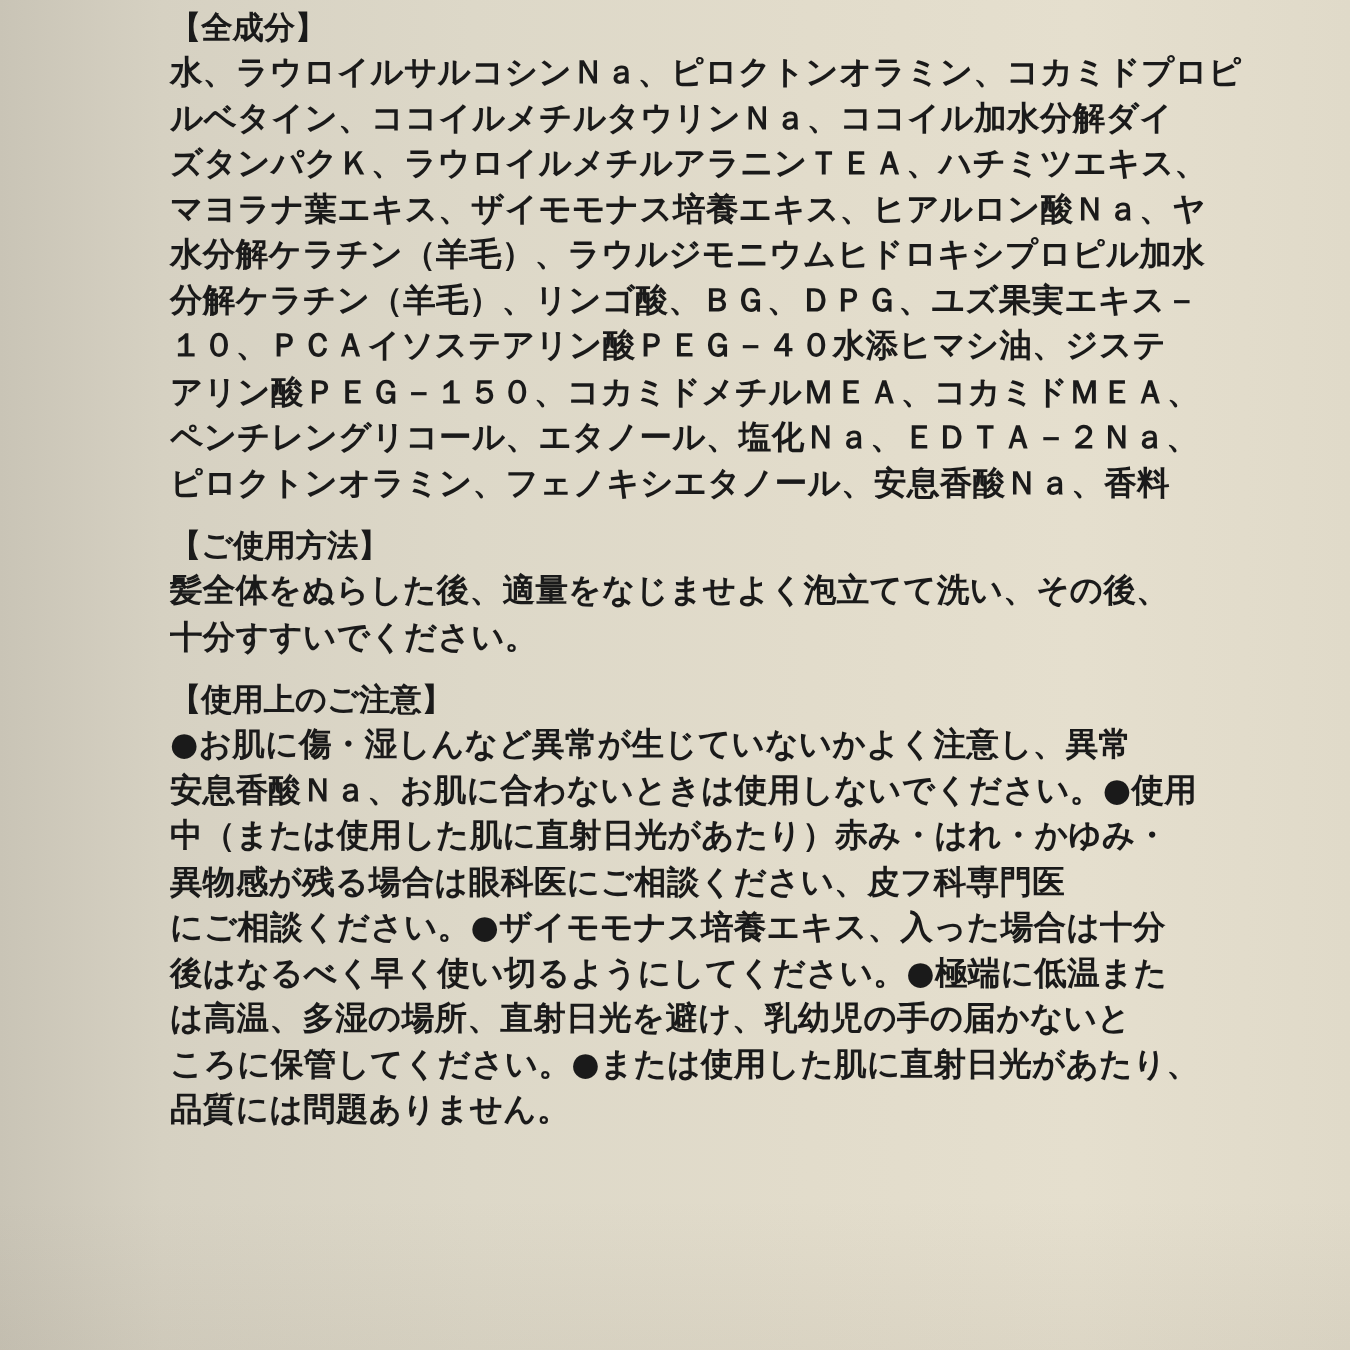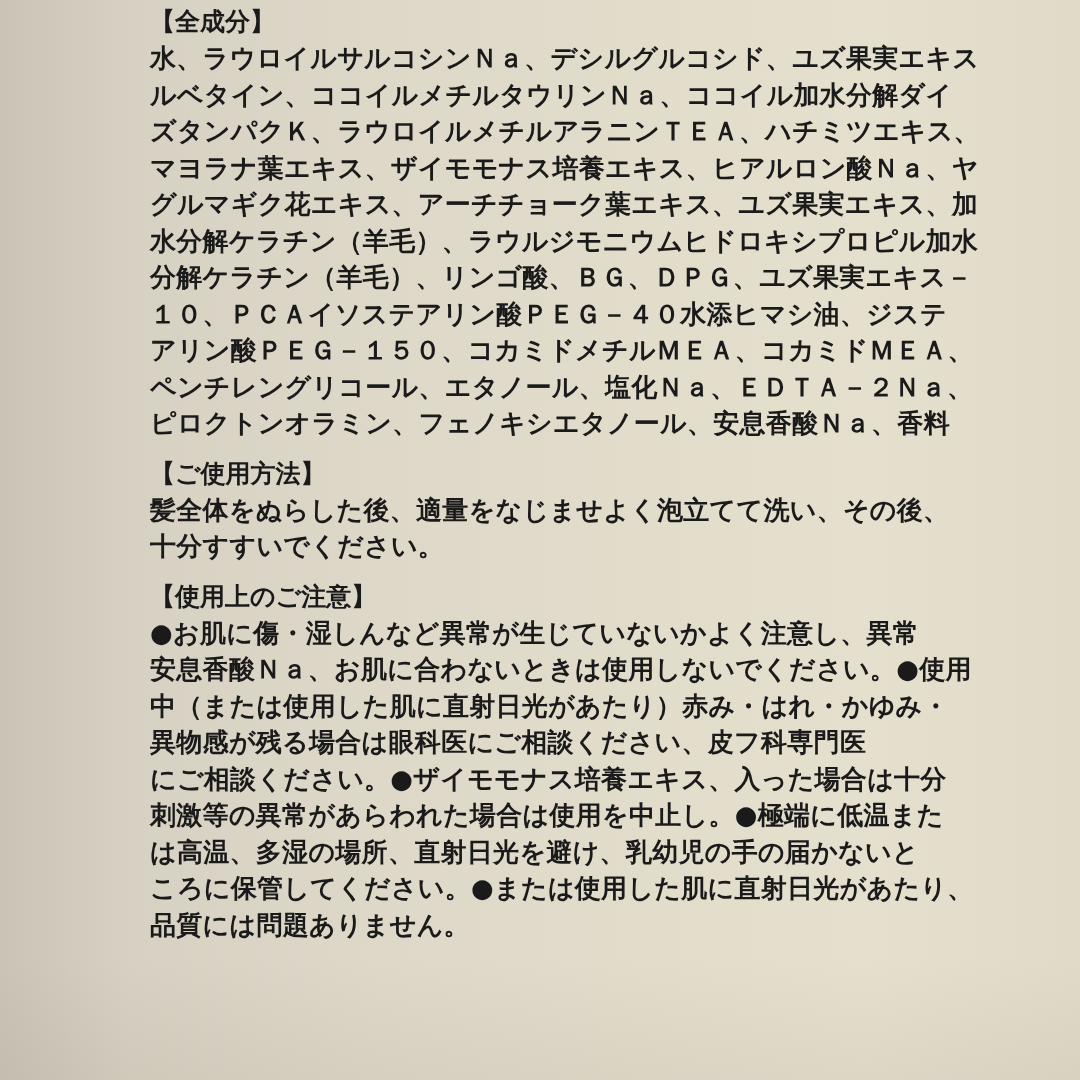--- a/index.html
+++ b/index.html
@@ -24,7 +24,7 @@
   }
   .label {
     position: absolute;
-    left: 150px;
+    left: 136px;
     top: 4px;
     width: 830px;
   }

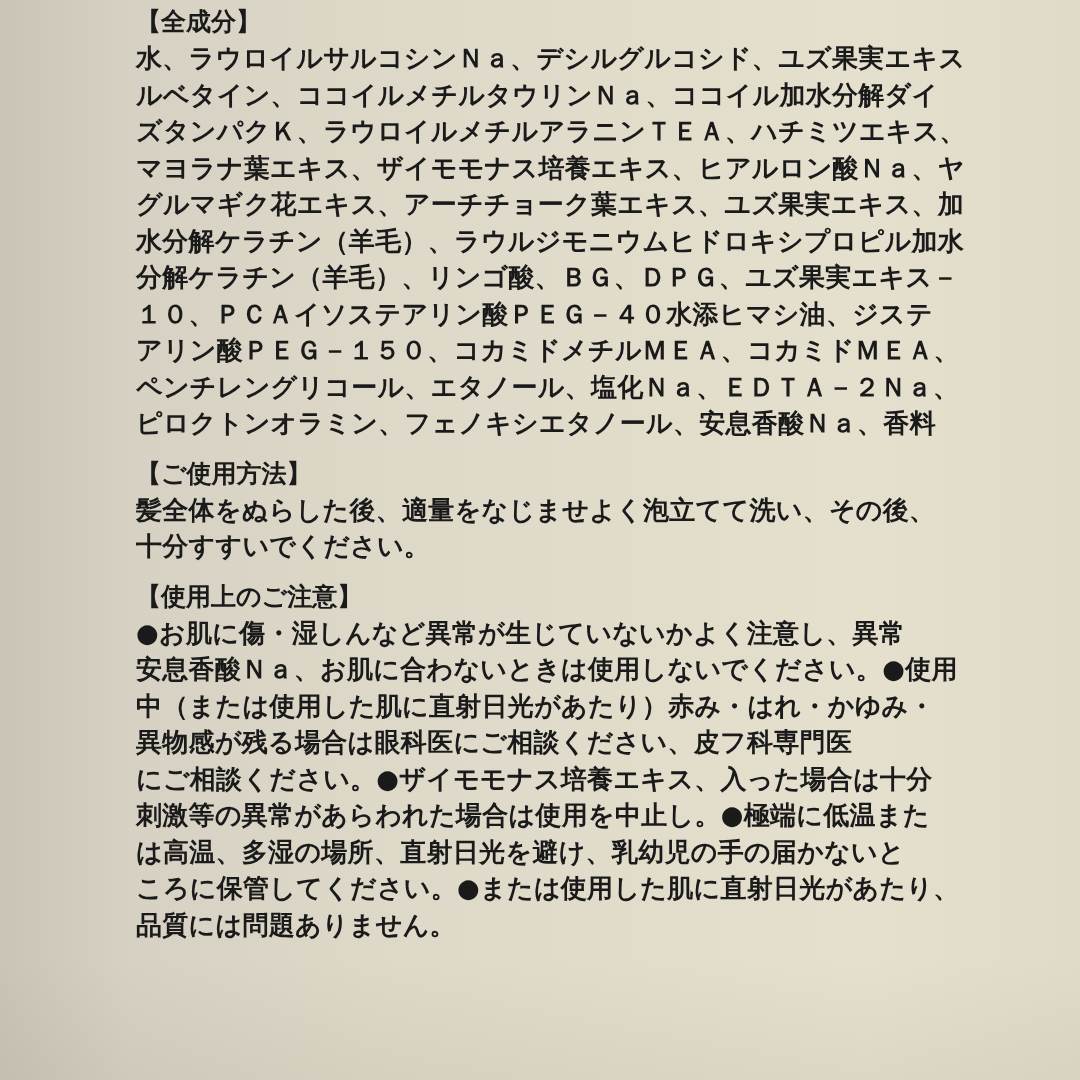--- a/index.html
+++ b/index.html
@@ -58,7 +58,7 @@
 
   <section class="section">
     <div class="heading">【全成分】</div>
-    <div class="line">水、ラウロイルサルコシンＮａ、デシルグルコシド、ユズ果実エキス</div>
+    <div class="line">水、ラウロイルサルコシンＮａ、ピロクトンオラミン、コカミドプロピ</div>
     <div class="line">ルベタイン、ココイルメチルタウリンＮａ、ココイル加水分解ダイ</div>
     <div class="line">ズタンパクＫ、ラウロイルメチルアラニンＴＥＡ、ハチミツエキス、</div>
     <div class="line">マヨラナ葉エキス、ザイモモナス培養エキス、ヒアルロン酸Ｎａ、ヤ</div>

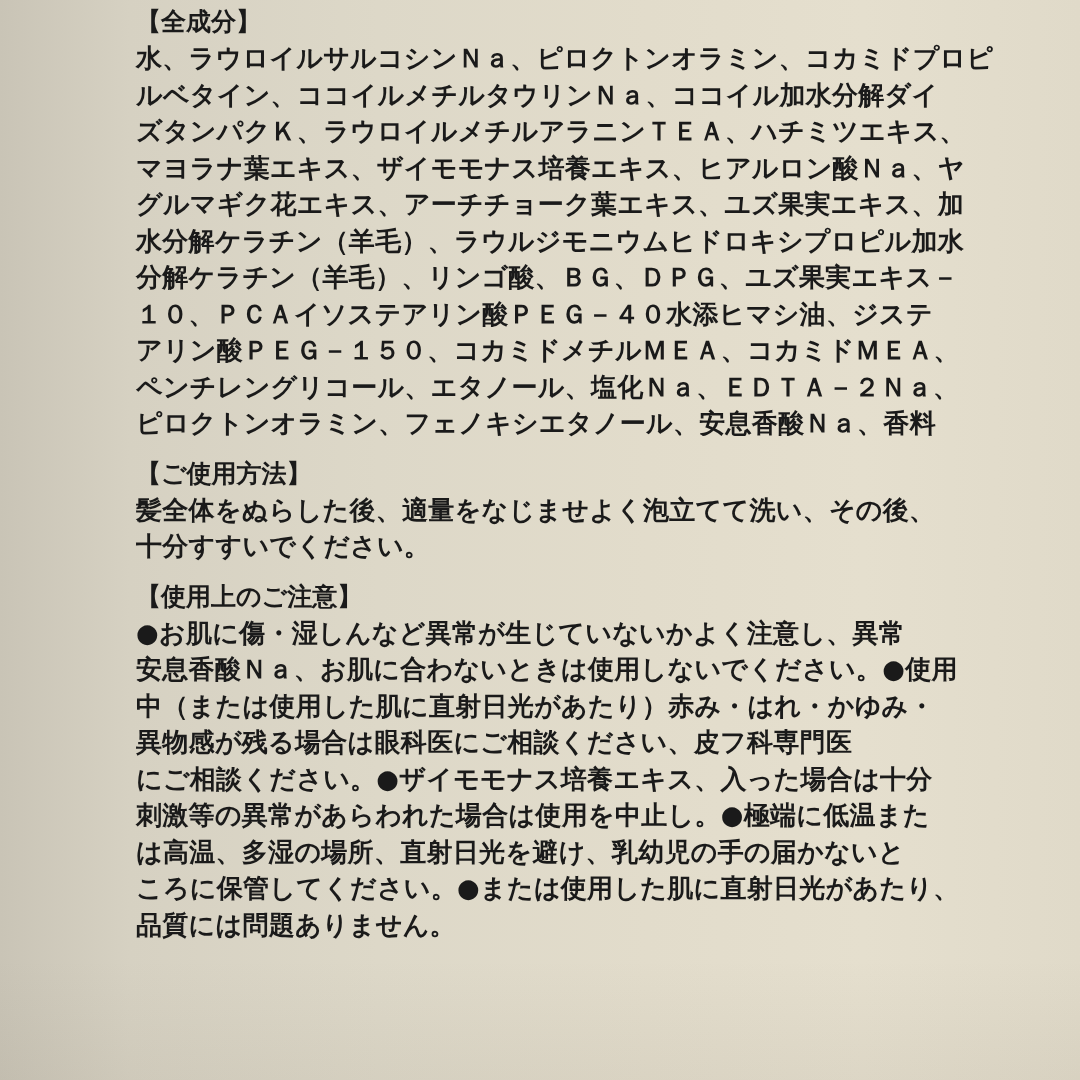--- a/index.html
+++ b/index.html
@@ -62,7 +62,6 @@
     <div class="line">ルベタイン、ココイルメチルタウリンＮａ、ココイル加水分解ダイ</div>
     <div class="line">ズタンパクＫ、ラウロイルメチルアラニンＴＥＡ、ハチミツエキス、</div>
     <div class="line">マヨラナ葉エキス、ザイモモナス培養エキス、ヒアルロン酸Ｎａ、ヤ</div>
-    <div class="line">グルマギク花エキス、アーチチョーク葉エキス、ユズ果実エキス、加</div>
     <div class="line">水分解ケラチン（羊毛）、ラウルジモニウムヒドロキシプロピル加水</div>
     <div class="line">分解ケラチン（羊毛）、リンゴ酸、ＢＧ、ＤＰＧ、ユズ果実エキス－</div>
     <div class="line">１０、ＰＣＡイソステアリン酸ＰＥＧ－４０水添ヒマシ油、ジステ</div>

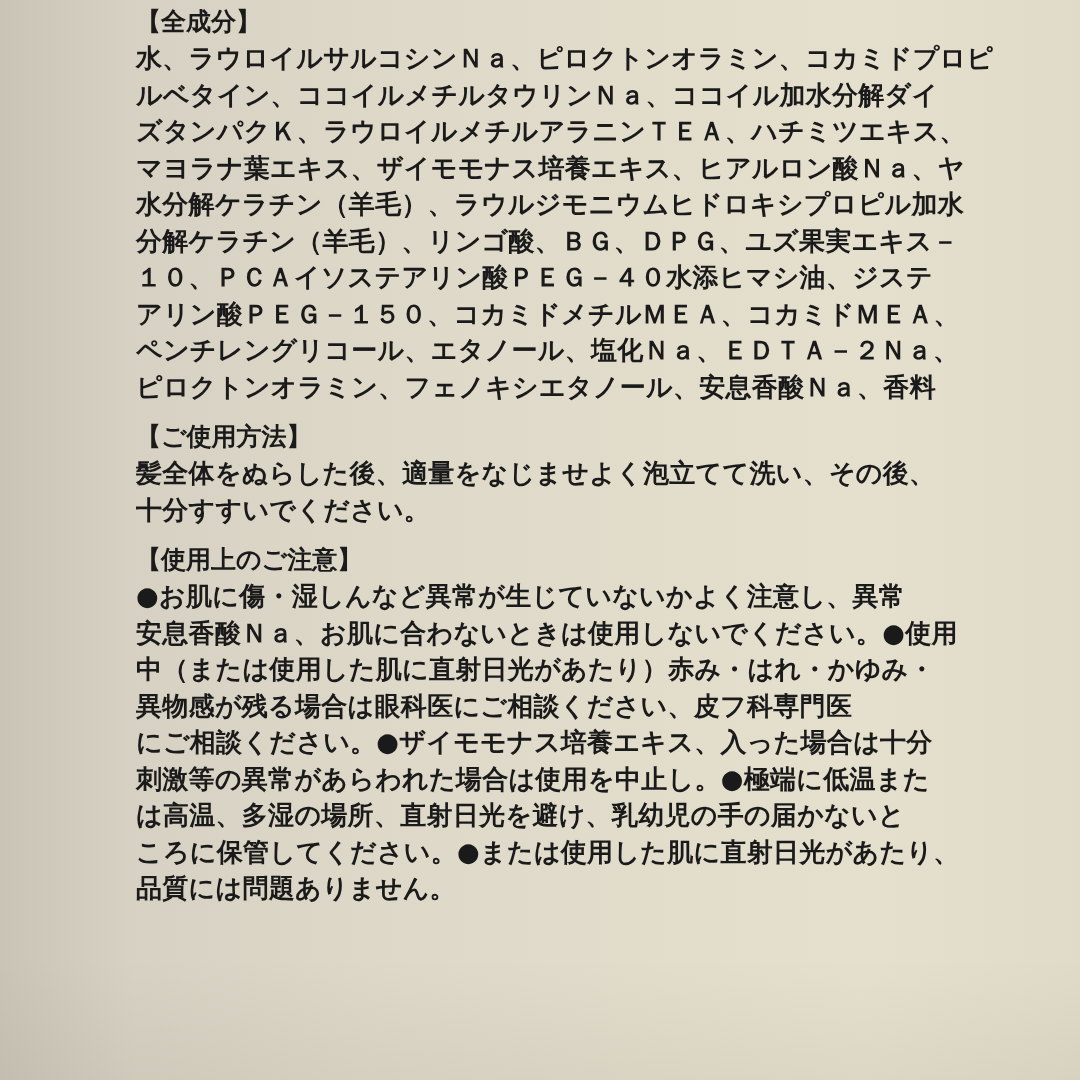--- a/index.html
+++ b/index.html
@@ -87,7 +87,7 @@
     <div class="line">中（または使用した肌に直射日光があたり）赤み・はれ・かゆみ・</div>
     <div class="line">異物感が残る場合は眼科医にご相談ください、皮フ科専門医</div>
     <div class="line">にご相談ください。●ザイモモナス培養エキス、入った場合は十分</div>
-    <div class="line">刺激等の異常があらわれた場合は使用を中止し。●極端に低温また</div>
+    <div class="line">後はなるべく早く使い切るようにしてください。●極端に低温また</div>
     <div class="line">は高温、多湿の場所、直射日光を避け、乳幼児の手の届かないと</div>
     <div class="line">ころに保管してください。●または使用した肌に直射日光があたり、</div>
     <div class="line">品質には問題ありません。</div>

